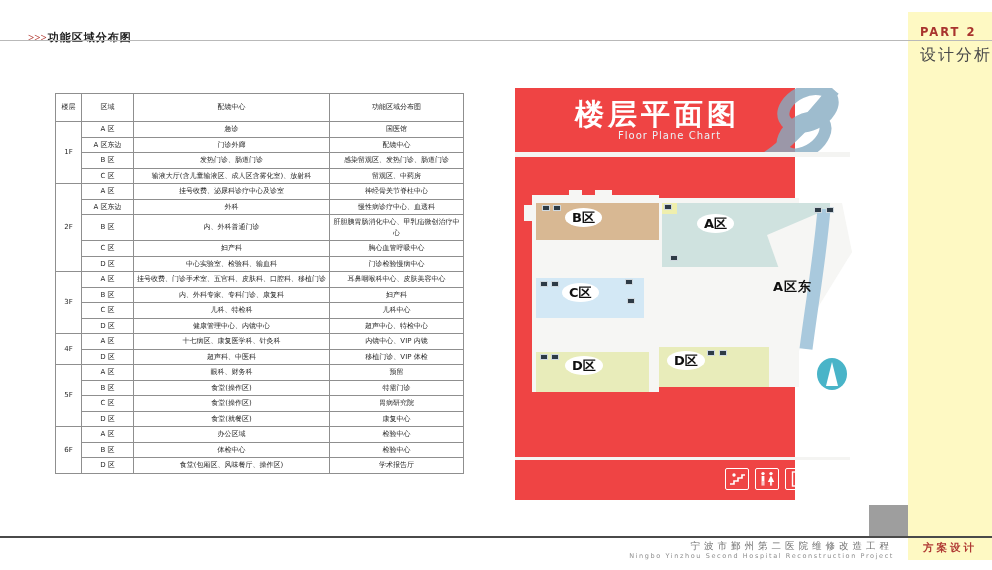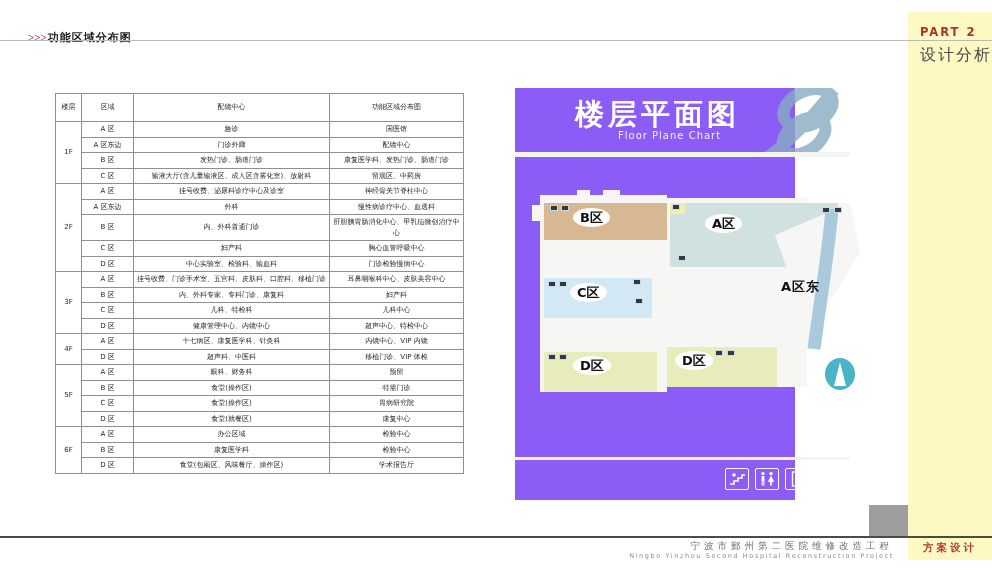--- a/index.html
+++ b/index.html
@@ -34,7 +34,7 @@
   table.func td.floor { font-size:7px; }
 
   
-  .panel { position:absolute; left:515px; top:88px; width:280px; height:412px; background:#8b5cf6; z-index:2; }
+  .panel { position:absolute; left:515px; top:88px; width:280px; height:412px; background:#ef4444; z-index:2; }
   .panel-header { position:absolute; left:0; top:0; width:335px; height:64px; overflow:hidden; }
   .panel-title { position:absolute; left:60px; top:7px; color:#fff; font-size:29px; font-weight:bold; letter-spacing:4px; }
   .panel-sub { position:absolute; left:63px; top:42px; color:#eaf2f7; font-size:10px; letter-spacing:1px;margin-left:40px; }

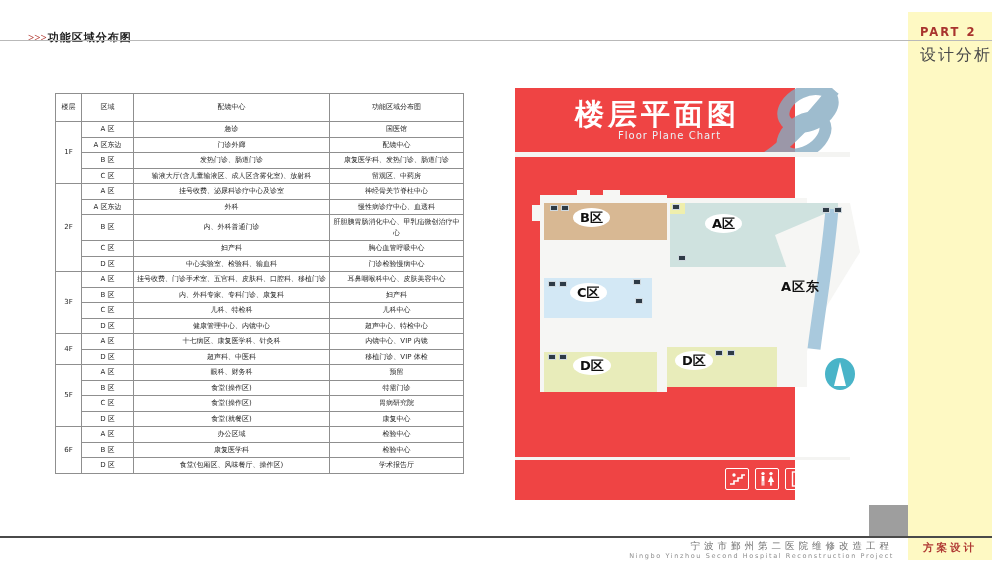--- a/index.html
+++ b/index.html
@@ -101,7 +101,7 @@
           <tr>
             <td>B 区</td>
             <td>发热门诊、肠道门诊</td>
-            <td>康复医学科、发热门诊、肠道门诊</td>
+            <td>感染留观区、发热门诊、肠道门诊</td>
           </tr>
           <tr>
             <td>C 区</td>

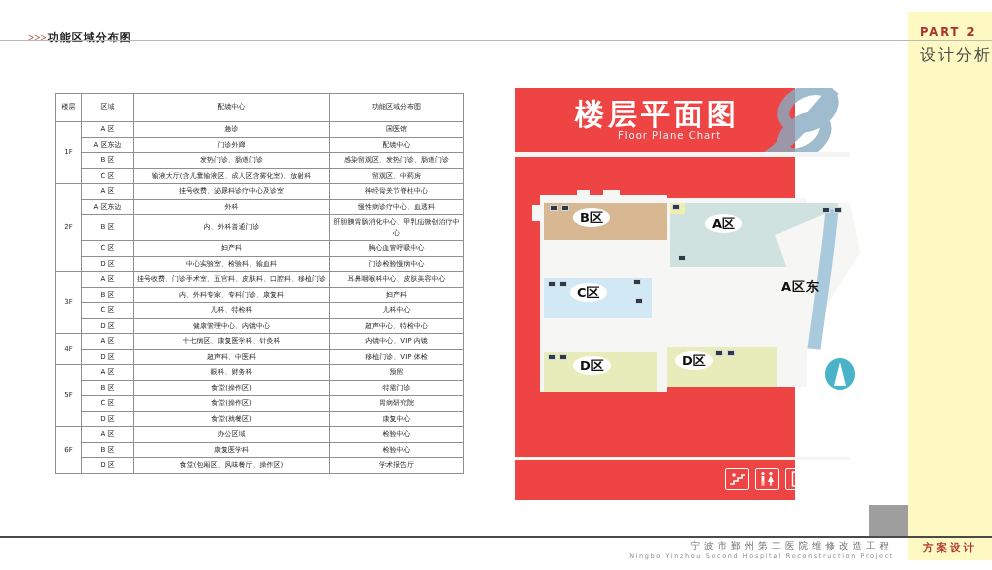--- a/index.html
+++ b/index.html
@@ -41,7 +41,7 @@
   .header-gap { position:absolute; left:0; top:64px; width:335px; height:5px; background:#f4f4f2; }
   .knot { position:absolute; right:-6px; top:-8px; }
 
-  .map { position:absolute; left:12px; top:69px; width:335px; height:300px; overflow:hidden; }
+  .map { position:absolute; left:4px; top:69px; width:335px; height:300px; overflow:hidden; }
   .map svg { position:absolute; left:0; top:0; }
 
   .zl { position:absolute; background:#fff; border-radius:50%; padding:0 7px; font-weight:bold; font-size:13px; color:#101010; line-height:19px; z-index:3; }

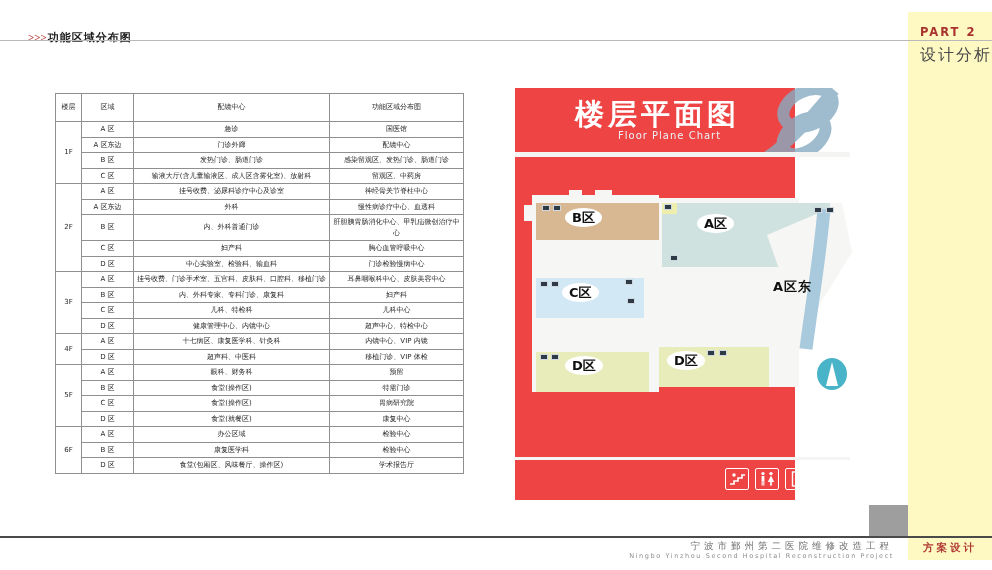--- a/index.html
+++ b/index.html
@@ -195,7 +195,7 @@
           </tr>
           <tr>
             <td>B 区</td>
-            <td>康复医学科</td>
+            <td>体检中心</td>
             <td>检验中心</td>
           </tr>
           <tr>

